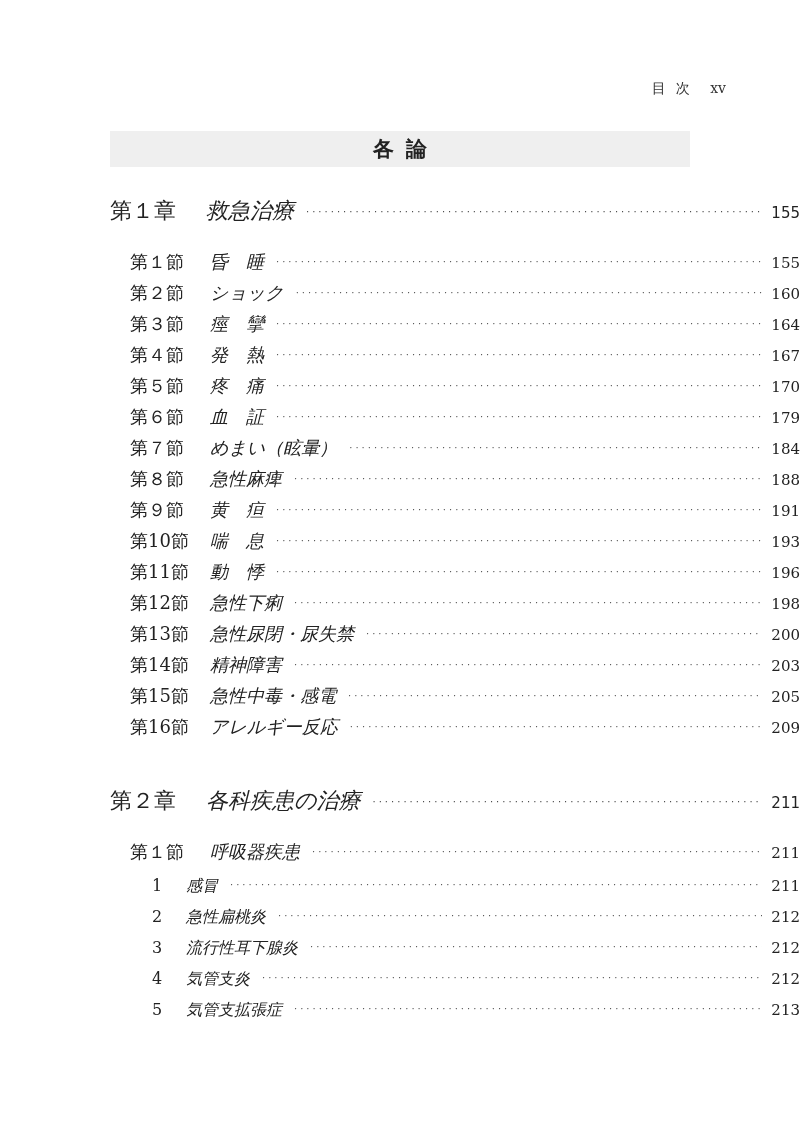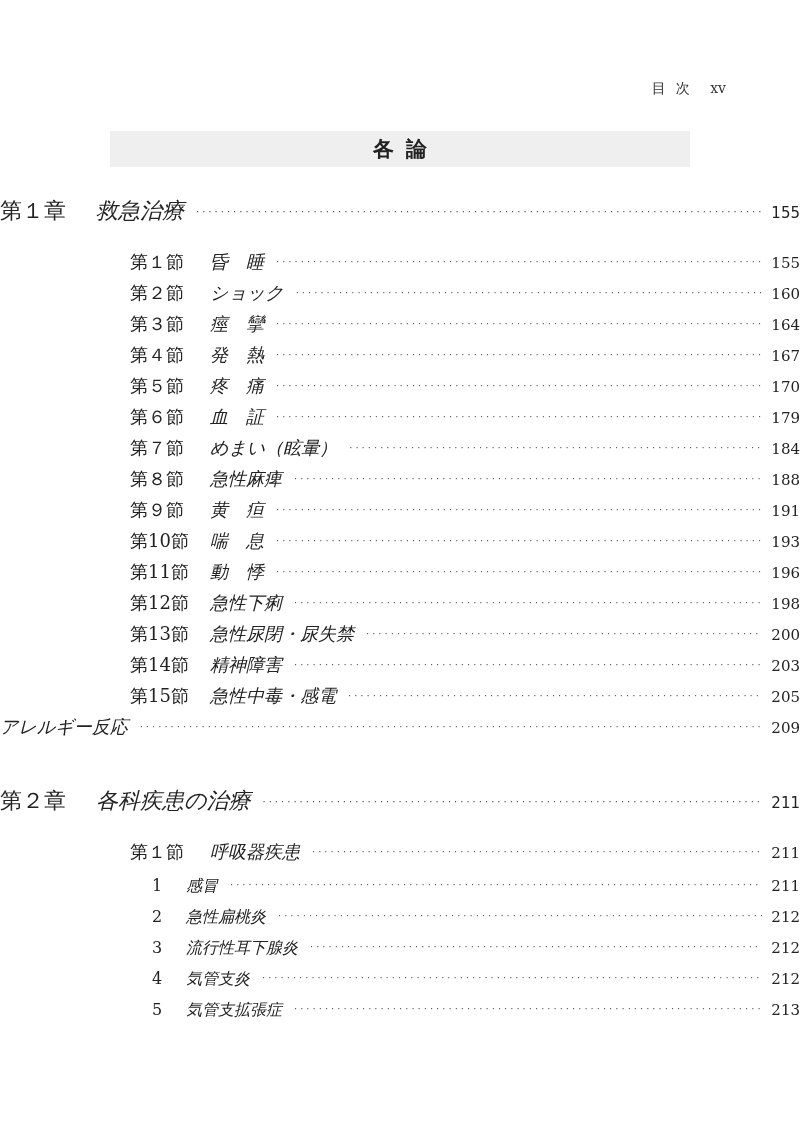--- a/index.html
+++ b/index.html
@@ -15,7 +15,7 @@
     .row .leader::before { content: "··································································································································································"; }
     .row .page { font-size: 15px; width: 30px; text-align: right; margin-top: 8px; }
     .chapter { font-family: "DejaVu Sans", "Liberation Sans", sans-serif; font-size: 22px; }
-    .chapter .num { width: 96px; }
+    .chapter .num { padding-left: 110px; width: 96px; }
     .section { font-size: 18px; }
     .section .num { padding-left: 130px; width: 80px; }
     .sub { font-size: 16px; }

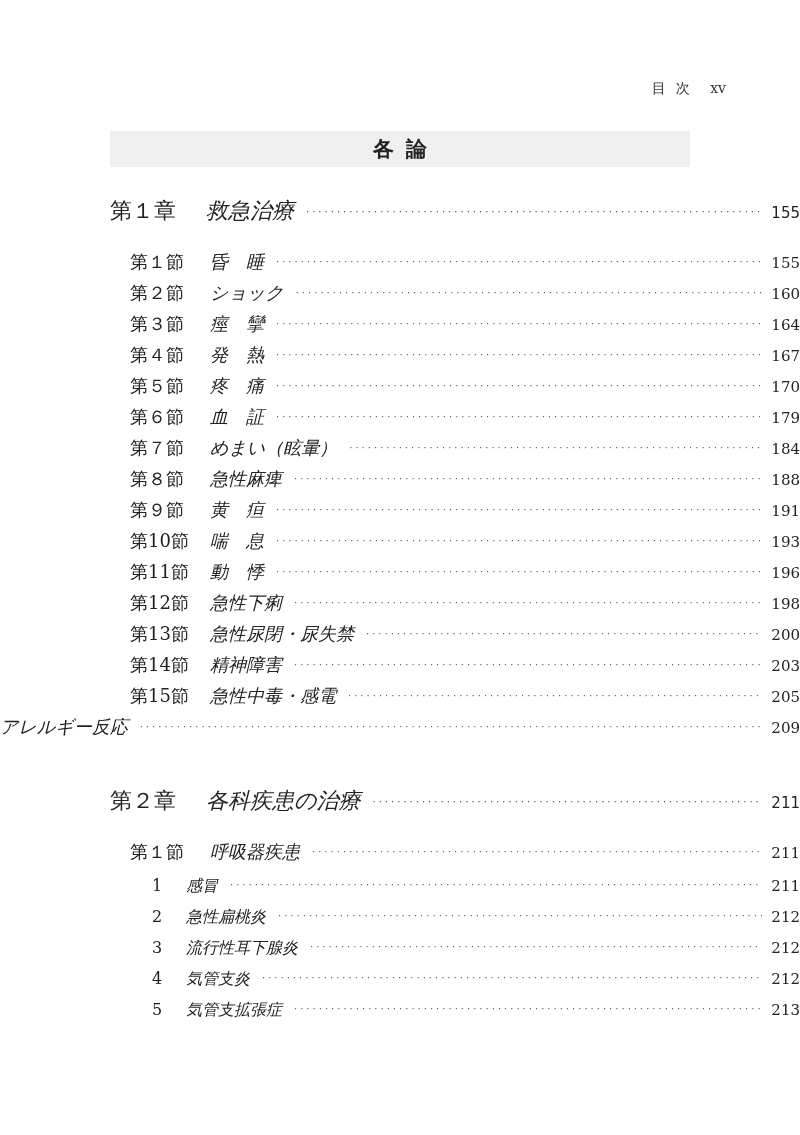--- a/index.html
+++ b/index.html
@@ -132,6 +132,7 @@
     <span class="page">205</span>
   </div>
 <div class="row section page-wrap" style="top:711px;">
+    <span class="num">第16節</span>
     <span class="title">アレルギー反応</span>
     <span class="leader"></span>
     <span class="page">209</span>

